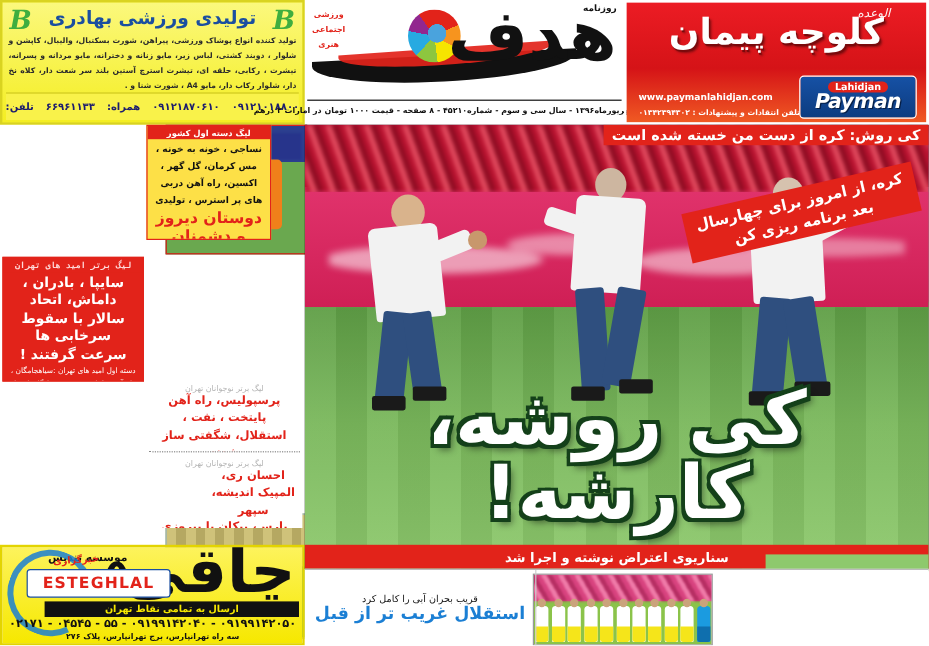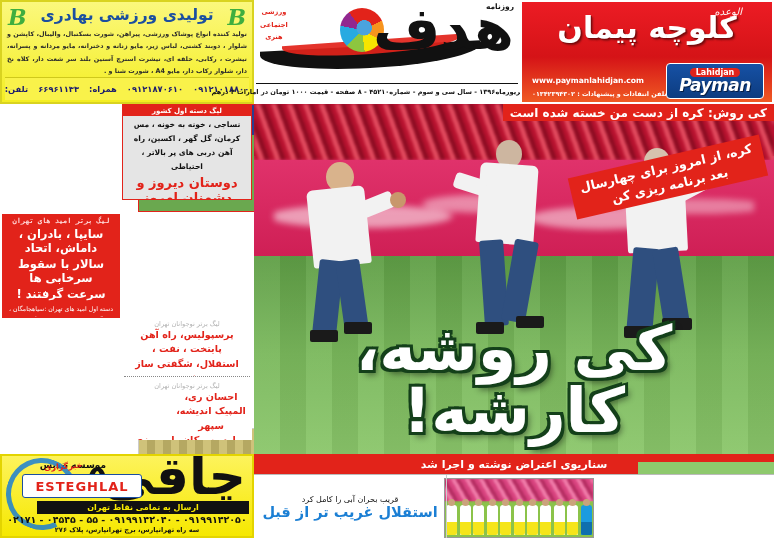--- a/index.html
+++ b/index.html
@@ -387,7 +387,7 @@
       <div class="abs" style="left:38px;top:88px;width:8px;height:8px;border-radius:50%;background:#fff;"></div>
     </div>
 
-    <div class="abs newsbox" style="left:122px;top:0;width:130px;height:96px;background:#e5e5e5;border:1px solid #e2231a;">
+    <div class="abs newsbox" style="left:122px;top:0;width:104px;height:96px;background:#fde047;border:1px solid #e2231a;">
       <div class="kicker">لیگ دسته اول کشور</div>
       <div class="lead">نساجی ، خونه به خونه ، مس کرمان، گل گهر ، اکسین، راه آهن دربی های پر بالاتر ، احتیاطی</div>
       <div class="bigred">دوستان دیروز و دشمنان امروز</div>

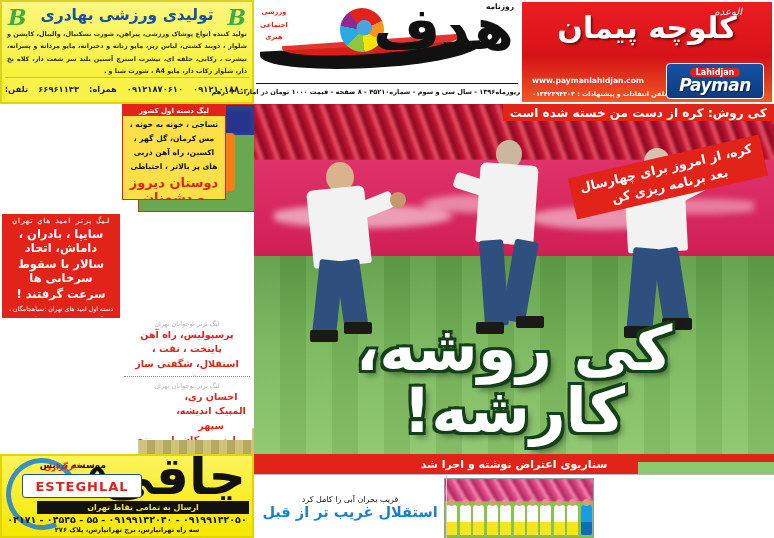--- a/index.html
+++ b/index.html
@@ -389,7 +389,7 @@
 
     <div class="abs newsbox" style="left:122px;top:0;width:104px;height:96px;background:#fde047;border:1px solid #e2231a;">
       <div class="kicker">لیگ دسته اول کشور</div>
-      <div class="lead">نساجی ، خونه به خونه ، مس کرمان، گل گهر ، اکسین، راه آهن دربی های پر بالاتر ، احتیاطی</div>
+      <div class="lead">نساجی ، خونه به خونه ، مس کرمان، گل گهر ، اکسین، راه آهن دربی های پر استرس ، تولیدی</div>
       <div class="bigred">دوستان دیروز و دشمنان امروز</div>
     </div>
 

